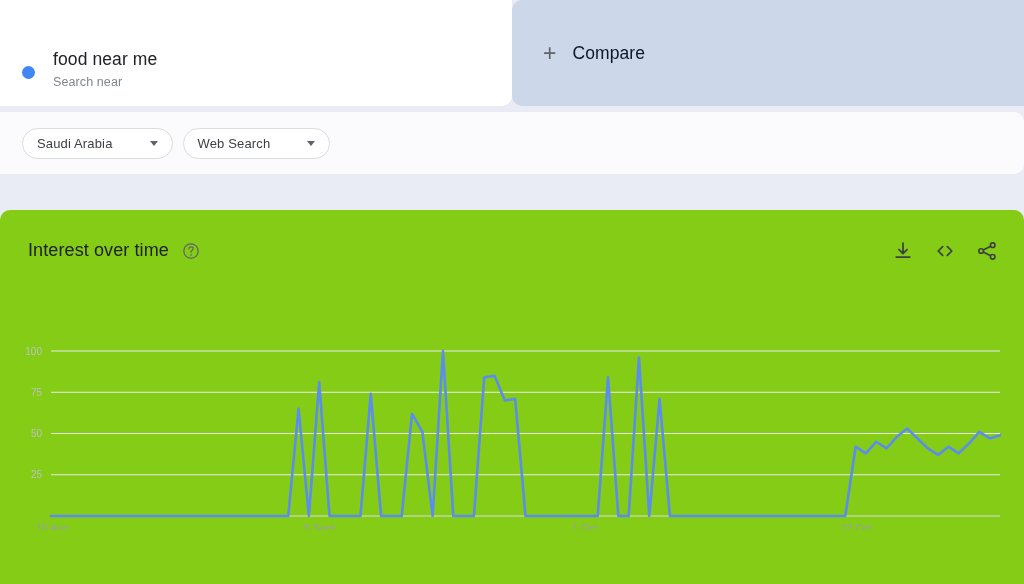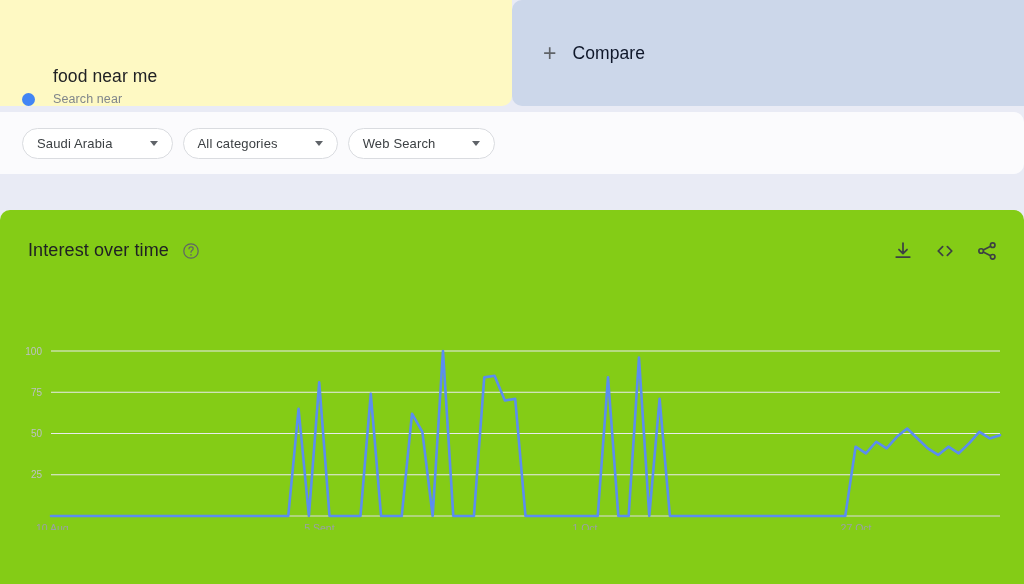--- a/index.html
+++ b/index.html
@@ -25,10 +25,10 @@
   }
   .term-card {
     width: 512px; height: 106px;
-    background: #fef9c3;
+    background: #ffffff;
     border-radius: 0 0 10px 0;
     display: flex;
-    align-items: flex-end;
+    align-items: center;
     padding: 30px 16px 0 18px;
   }
   .term-dot {

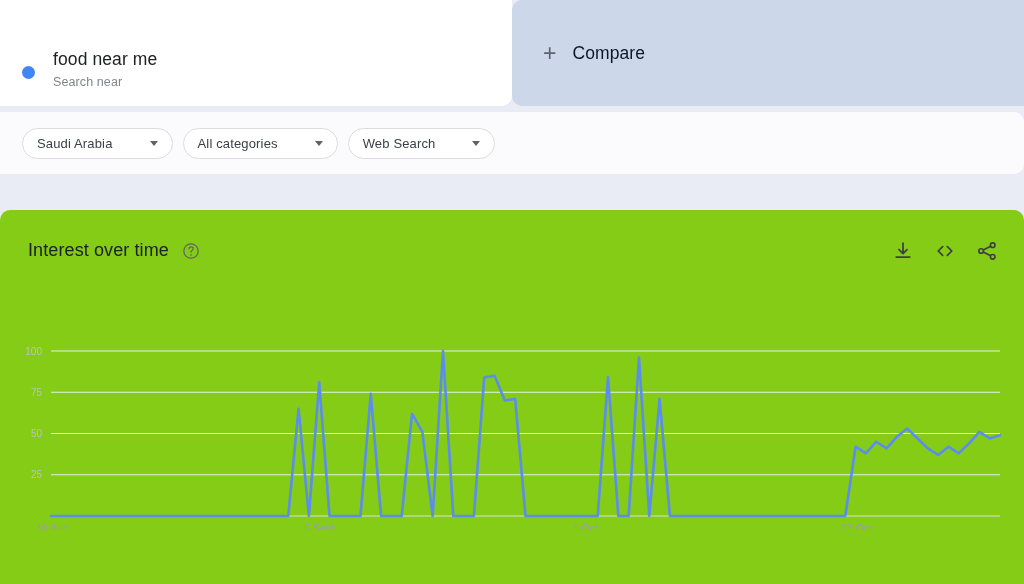--- a/index.html
+++ b/index.html
@@ -182,10 +182,6 @@
   <div class="filters-card">
     <div class="chip">
       <span>Saudi Arabia</span>
-      <span class="caret"></span>
-    </div>
-    <div class="chip">
-      <span>All categories</span>
       <span class="caret"></span>
     </div>
     <div class="chip">

